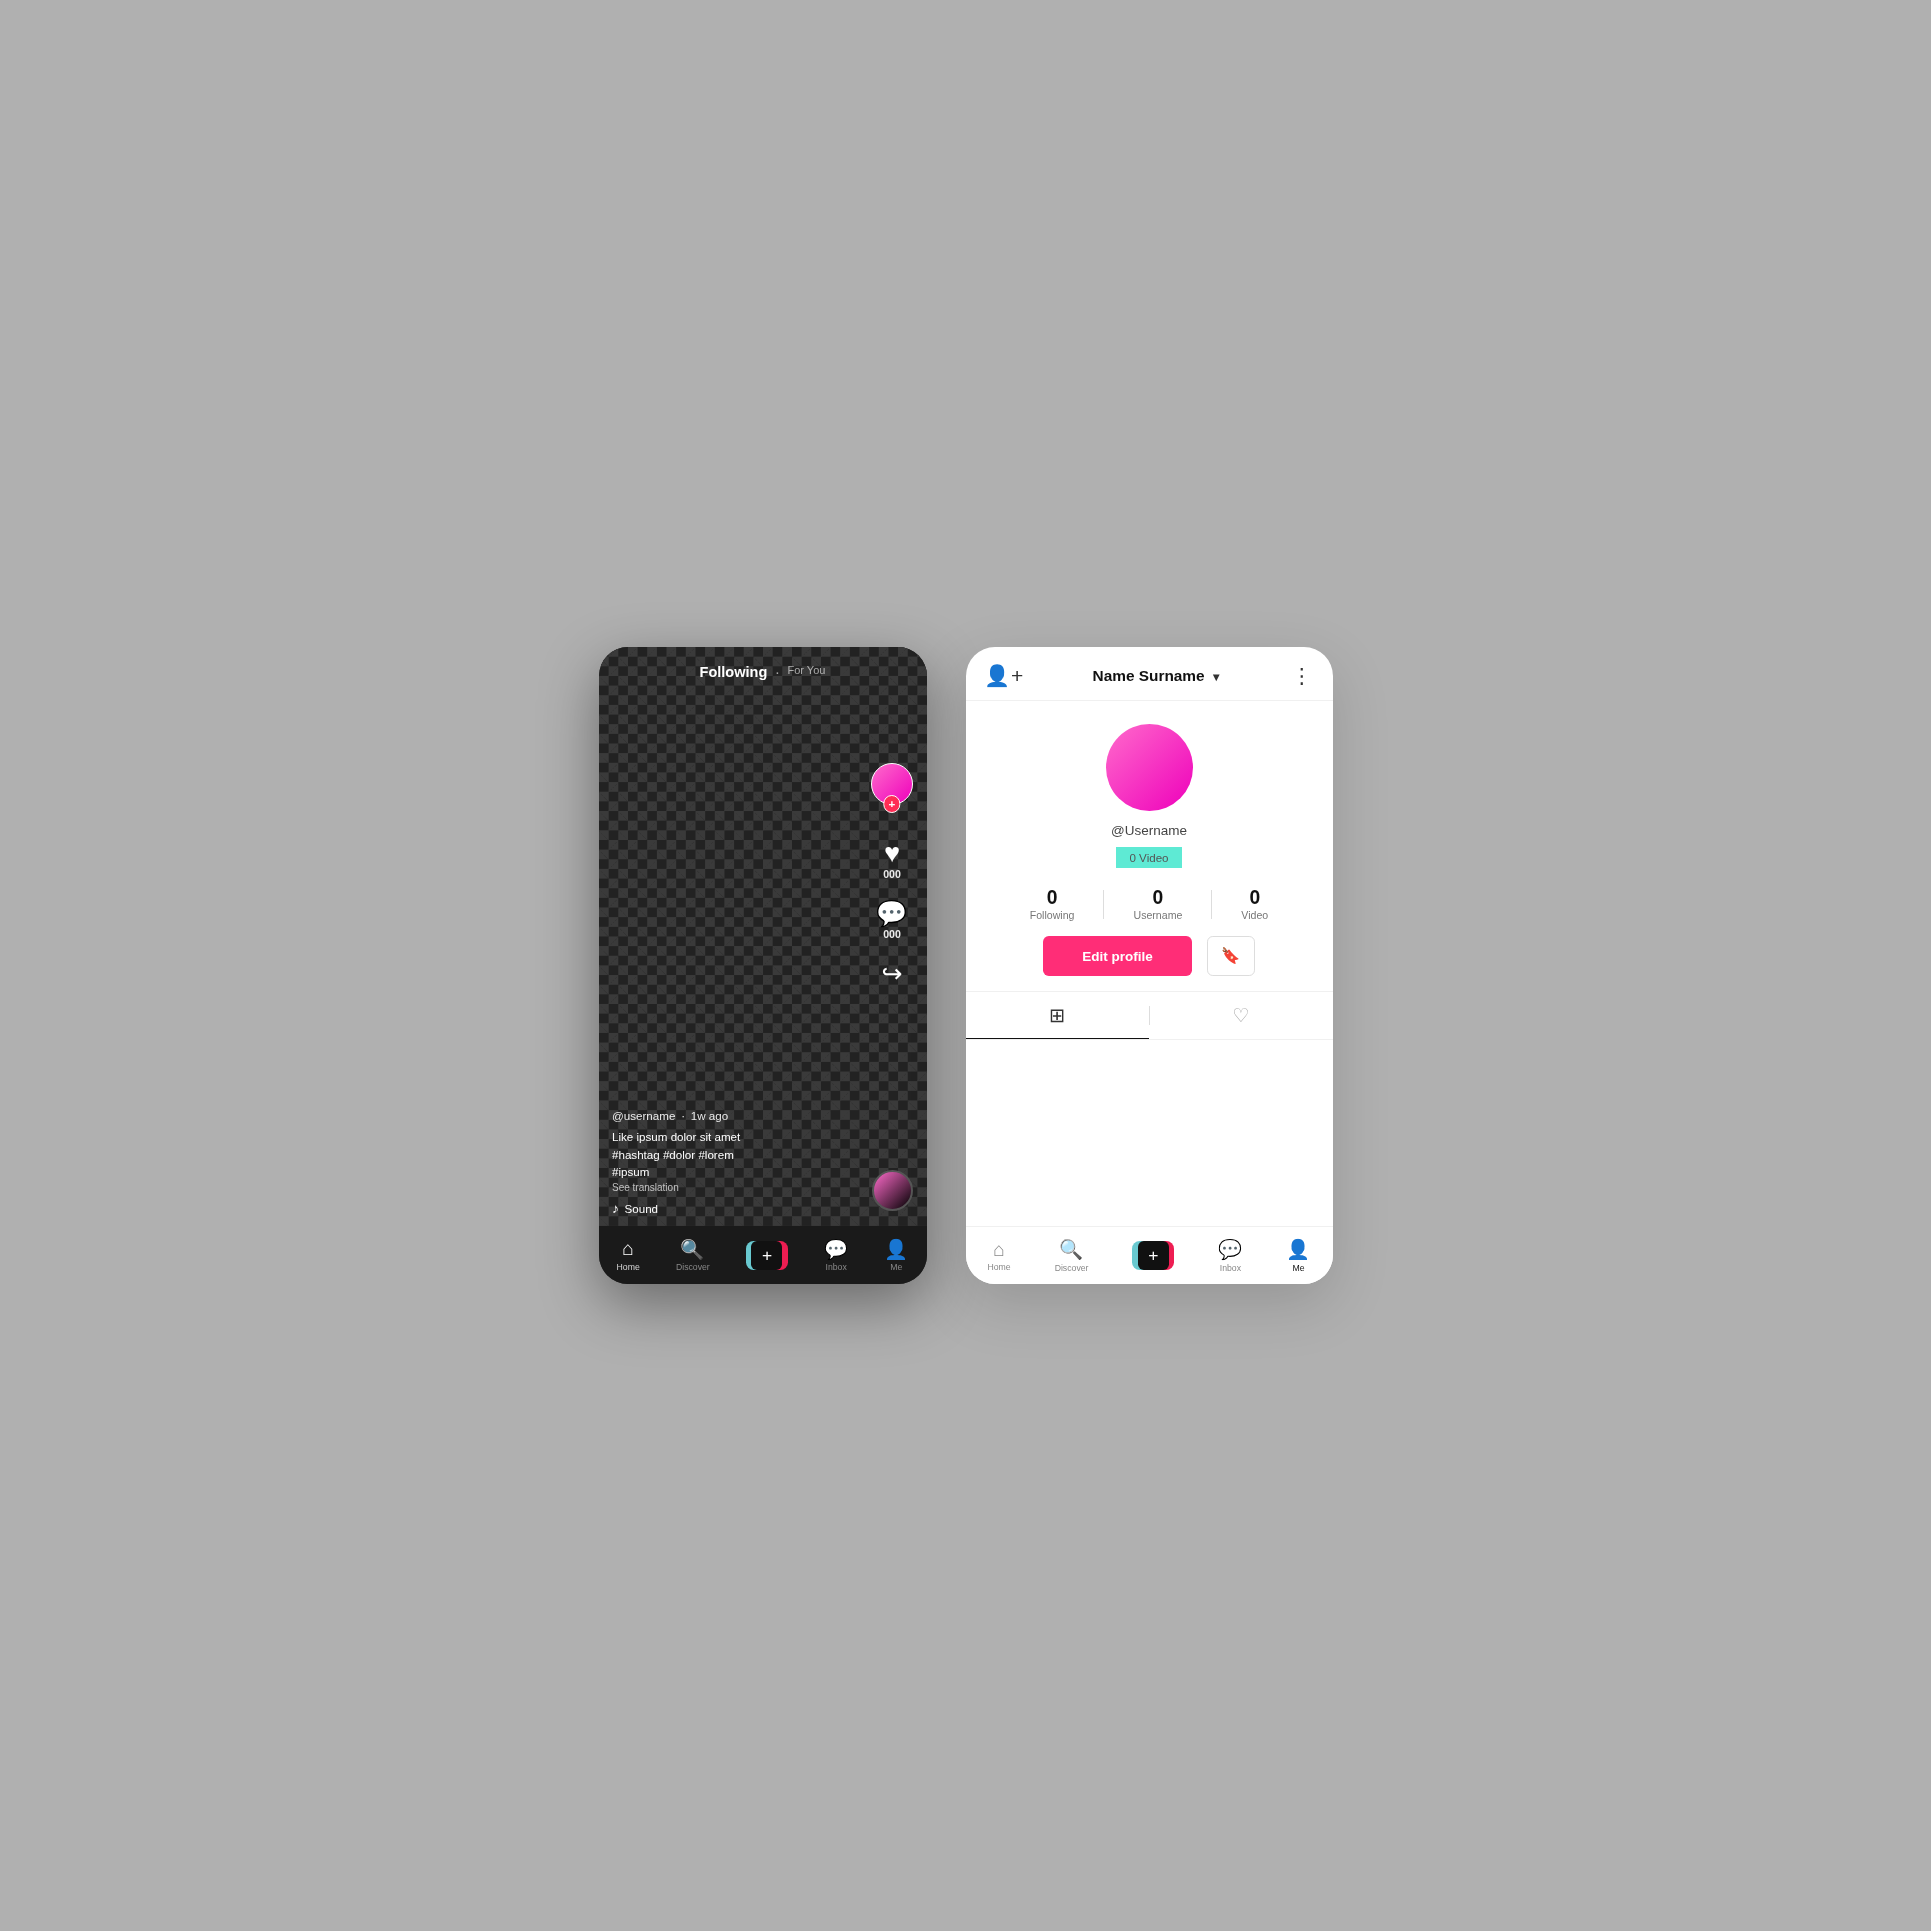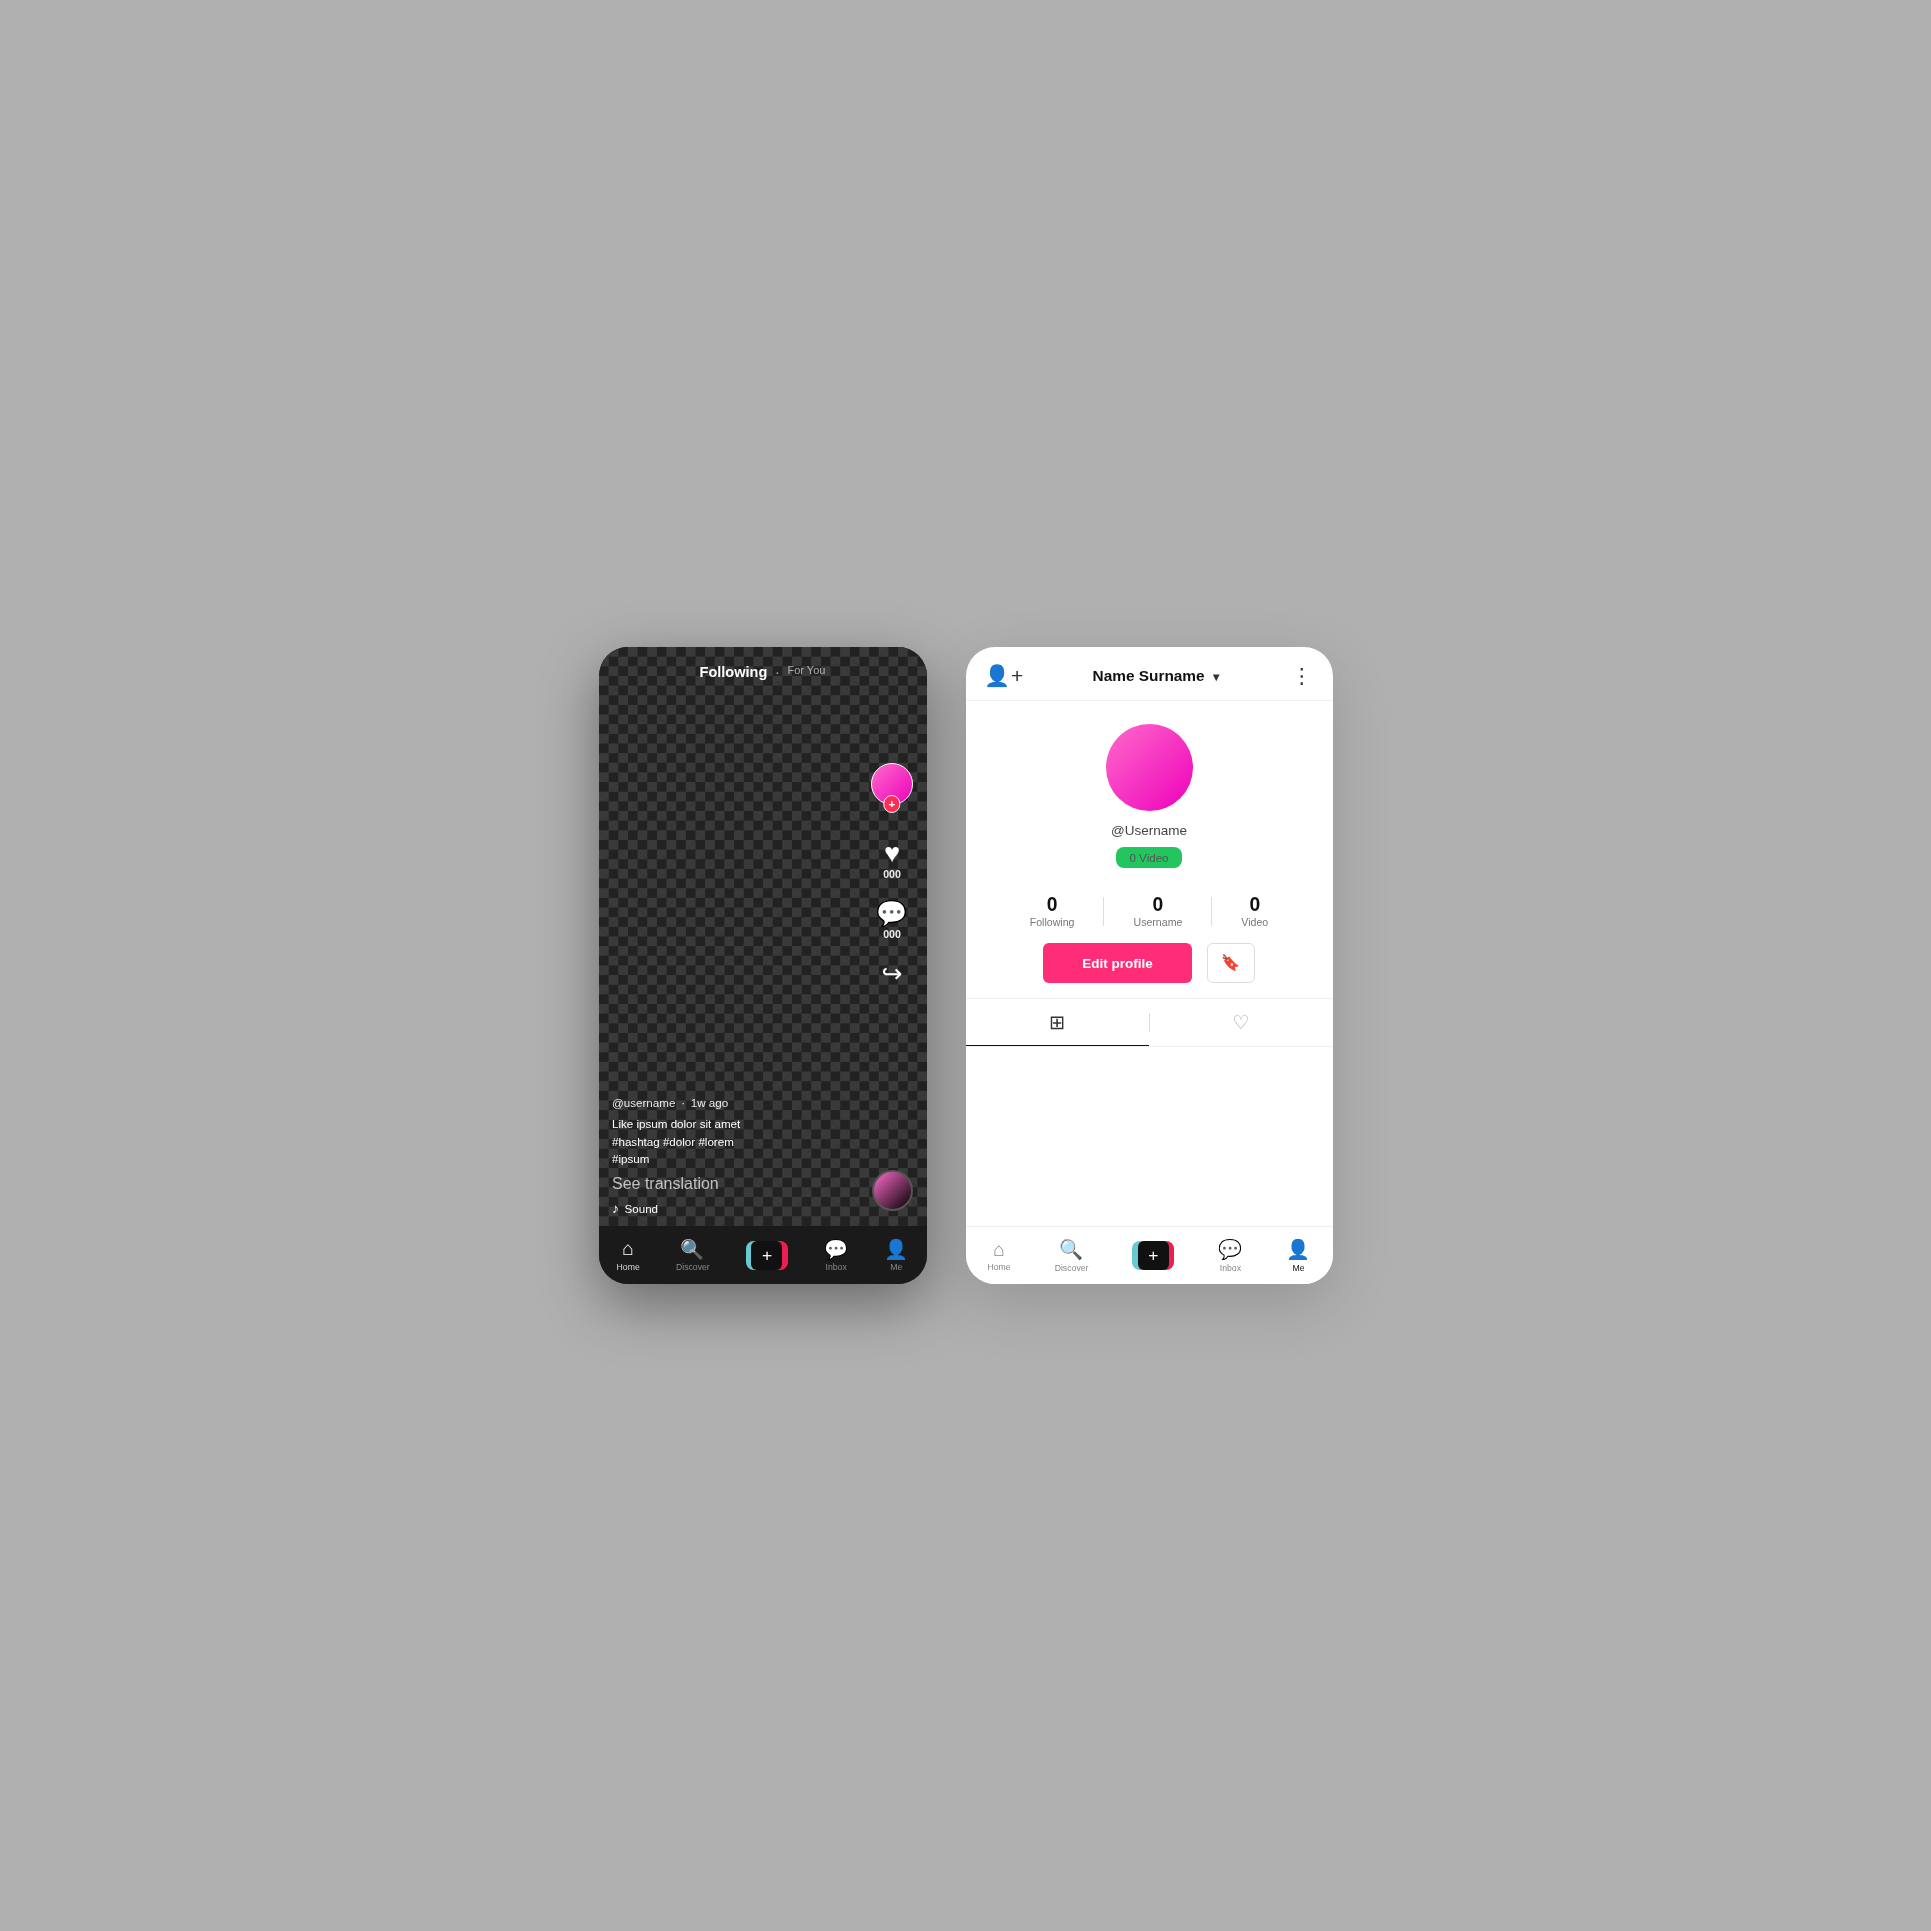--- a/index.html
+++ b/index.html
@@ -324,12 +324,12 @@
     }
 
     .video-badge {
-      background: #22c55e;
-      border-radius: 8px;
+      background: #5eead4;
+      border-radius: 0;
       padding: 3.9px 13.5px;
       font-size: 11.6px;
       color: #555;
-      margin-bottom: 26px;
+      margin-bottom: 19px;
     }
 
     .stats-row {

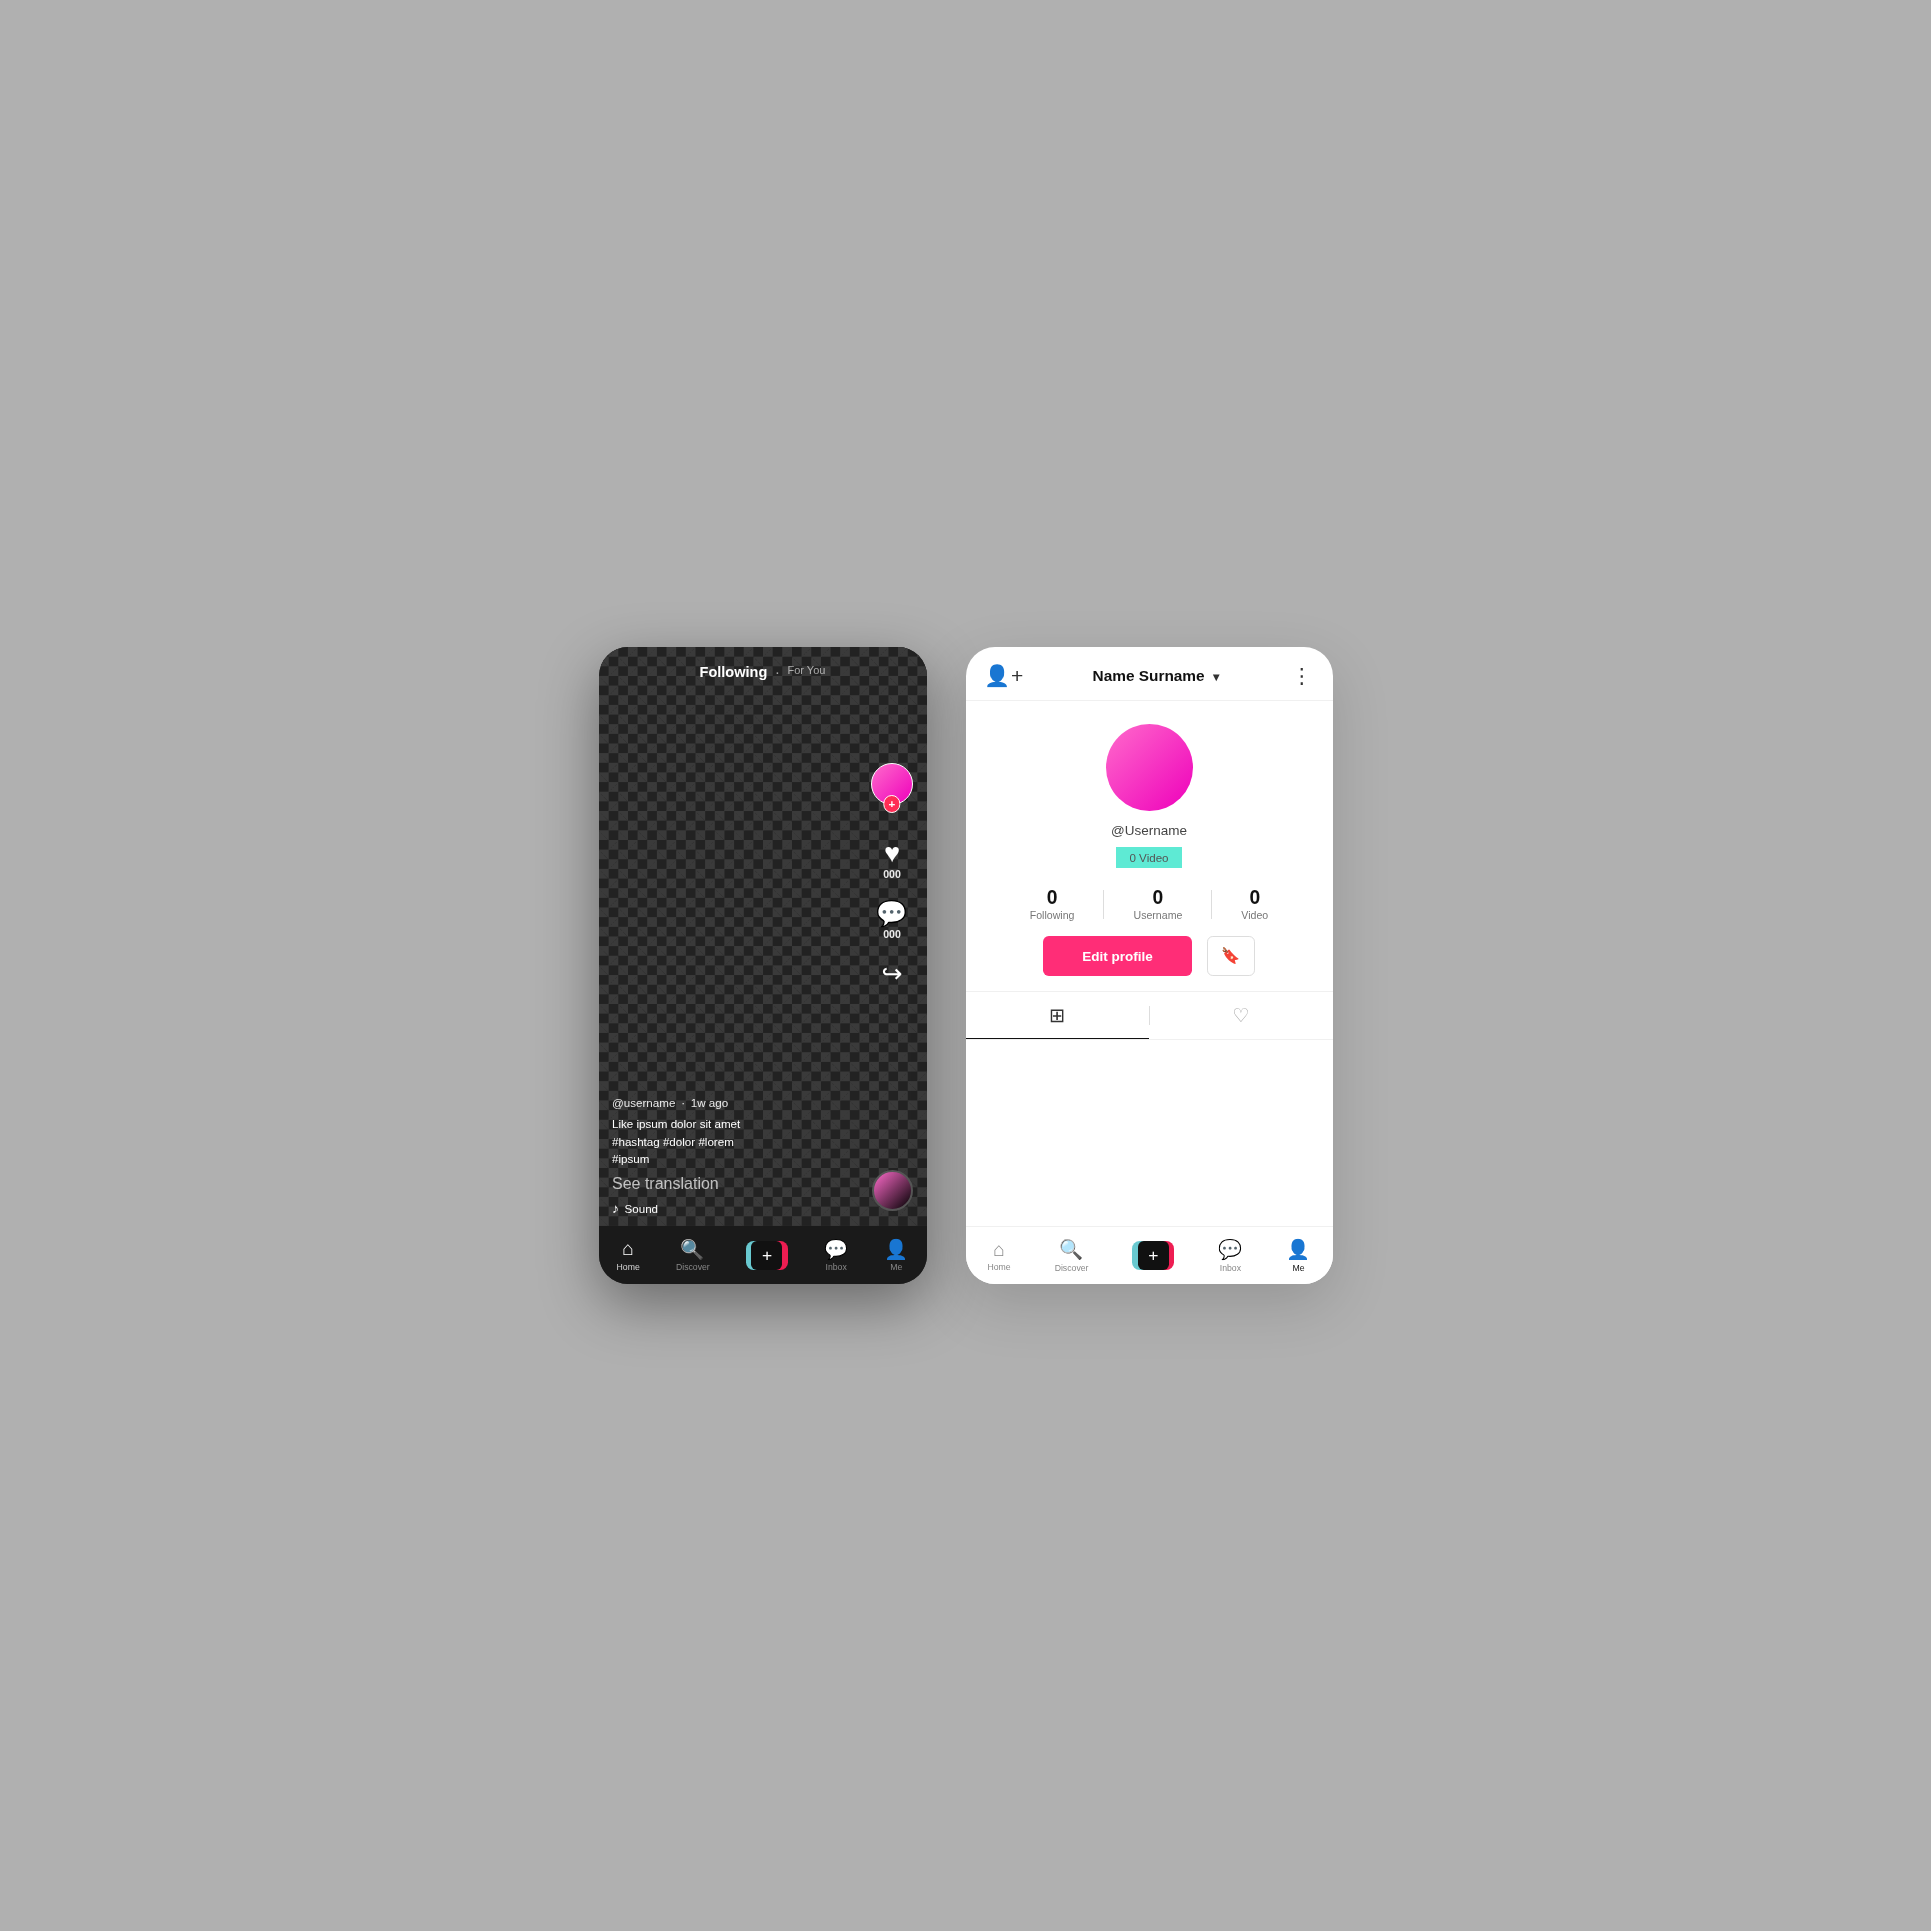--- a/index.html
+++ b/index.html
@@ -153,9 +153,9 @@
     }
 
     .see-translation {
-      font-size: 16px;
+      font-size: 10px;
       color: rgba(255,255,255,0.7);
-      margin-top: 8px;
+      margin-top: 2px;
     }
 
     .sound-bar {

